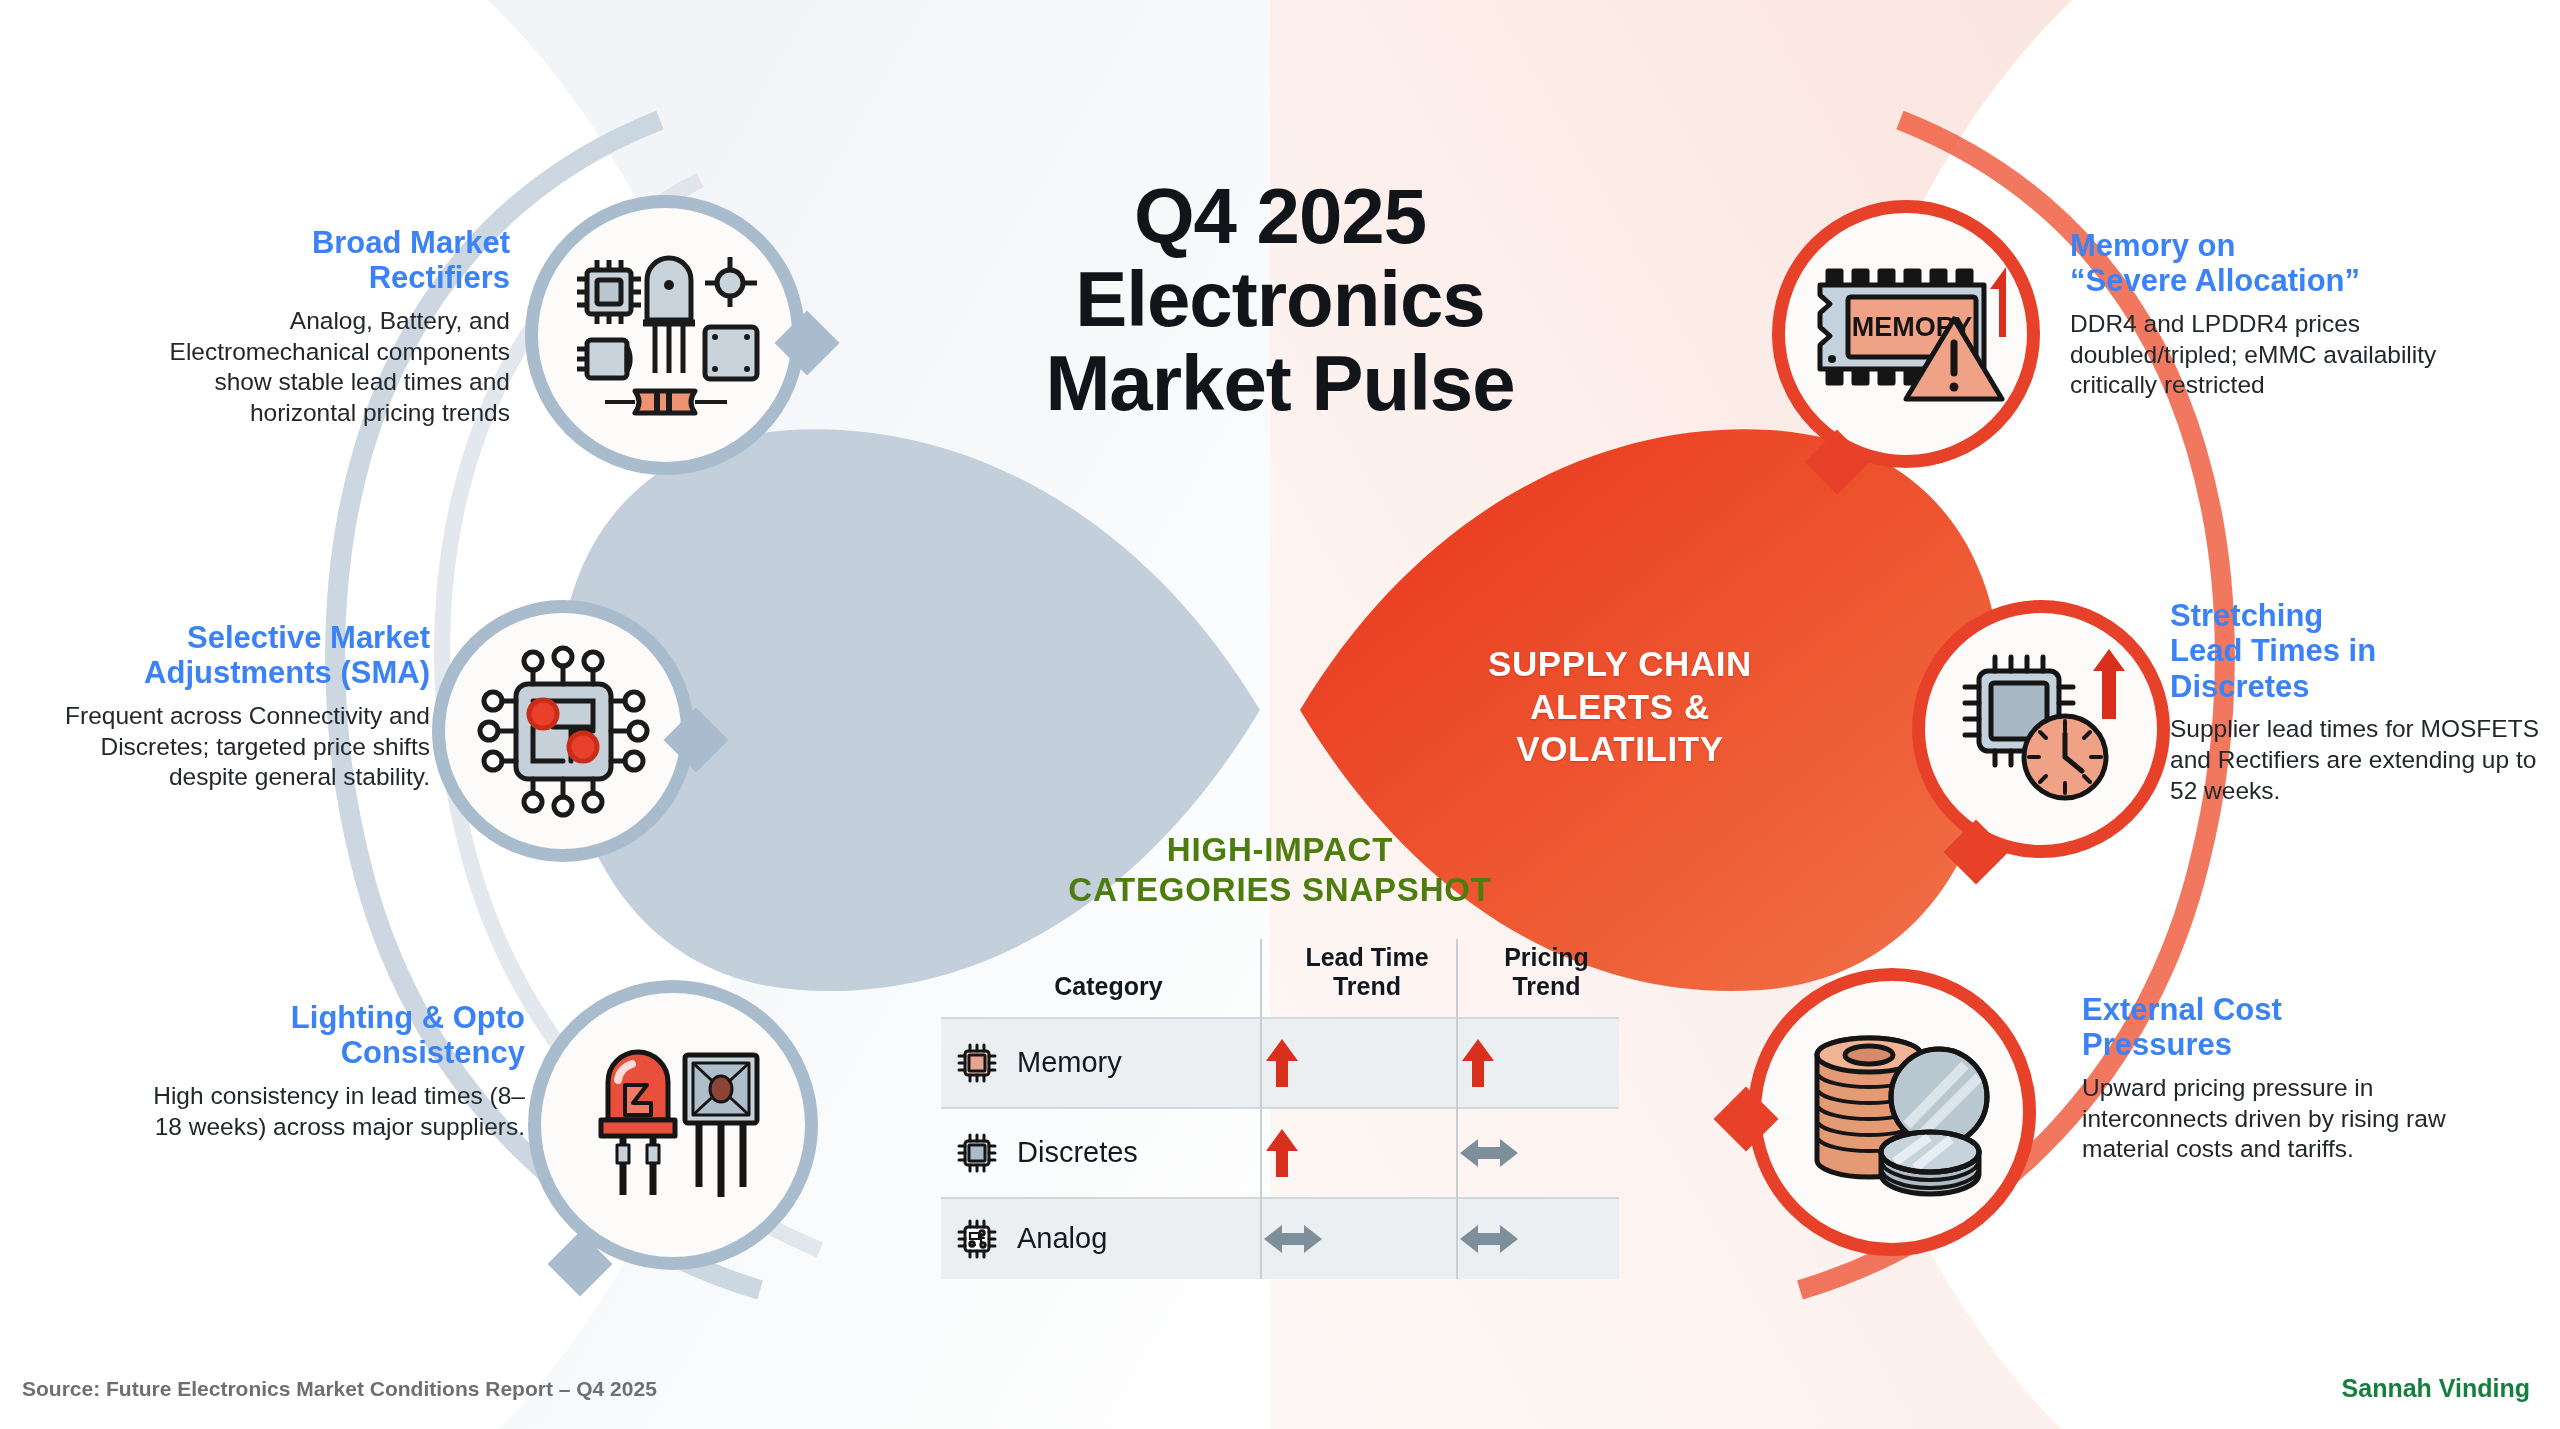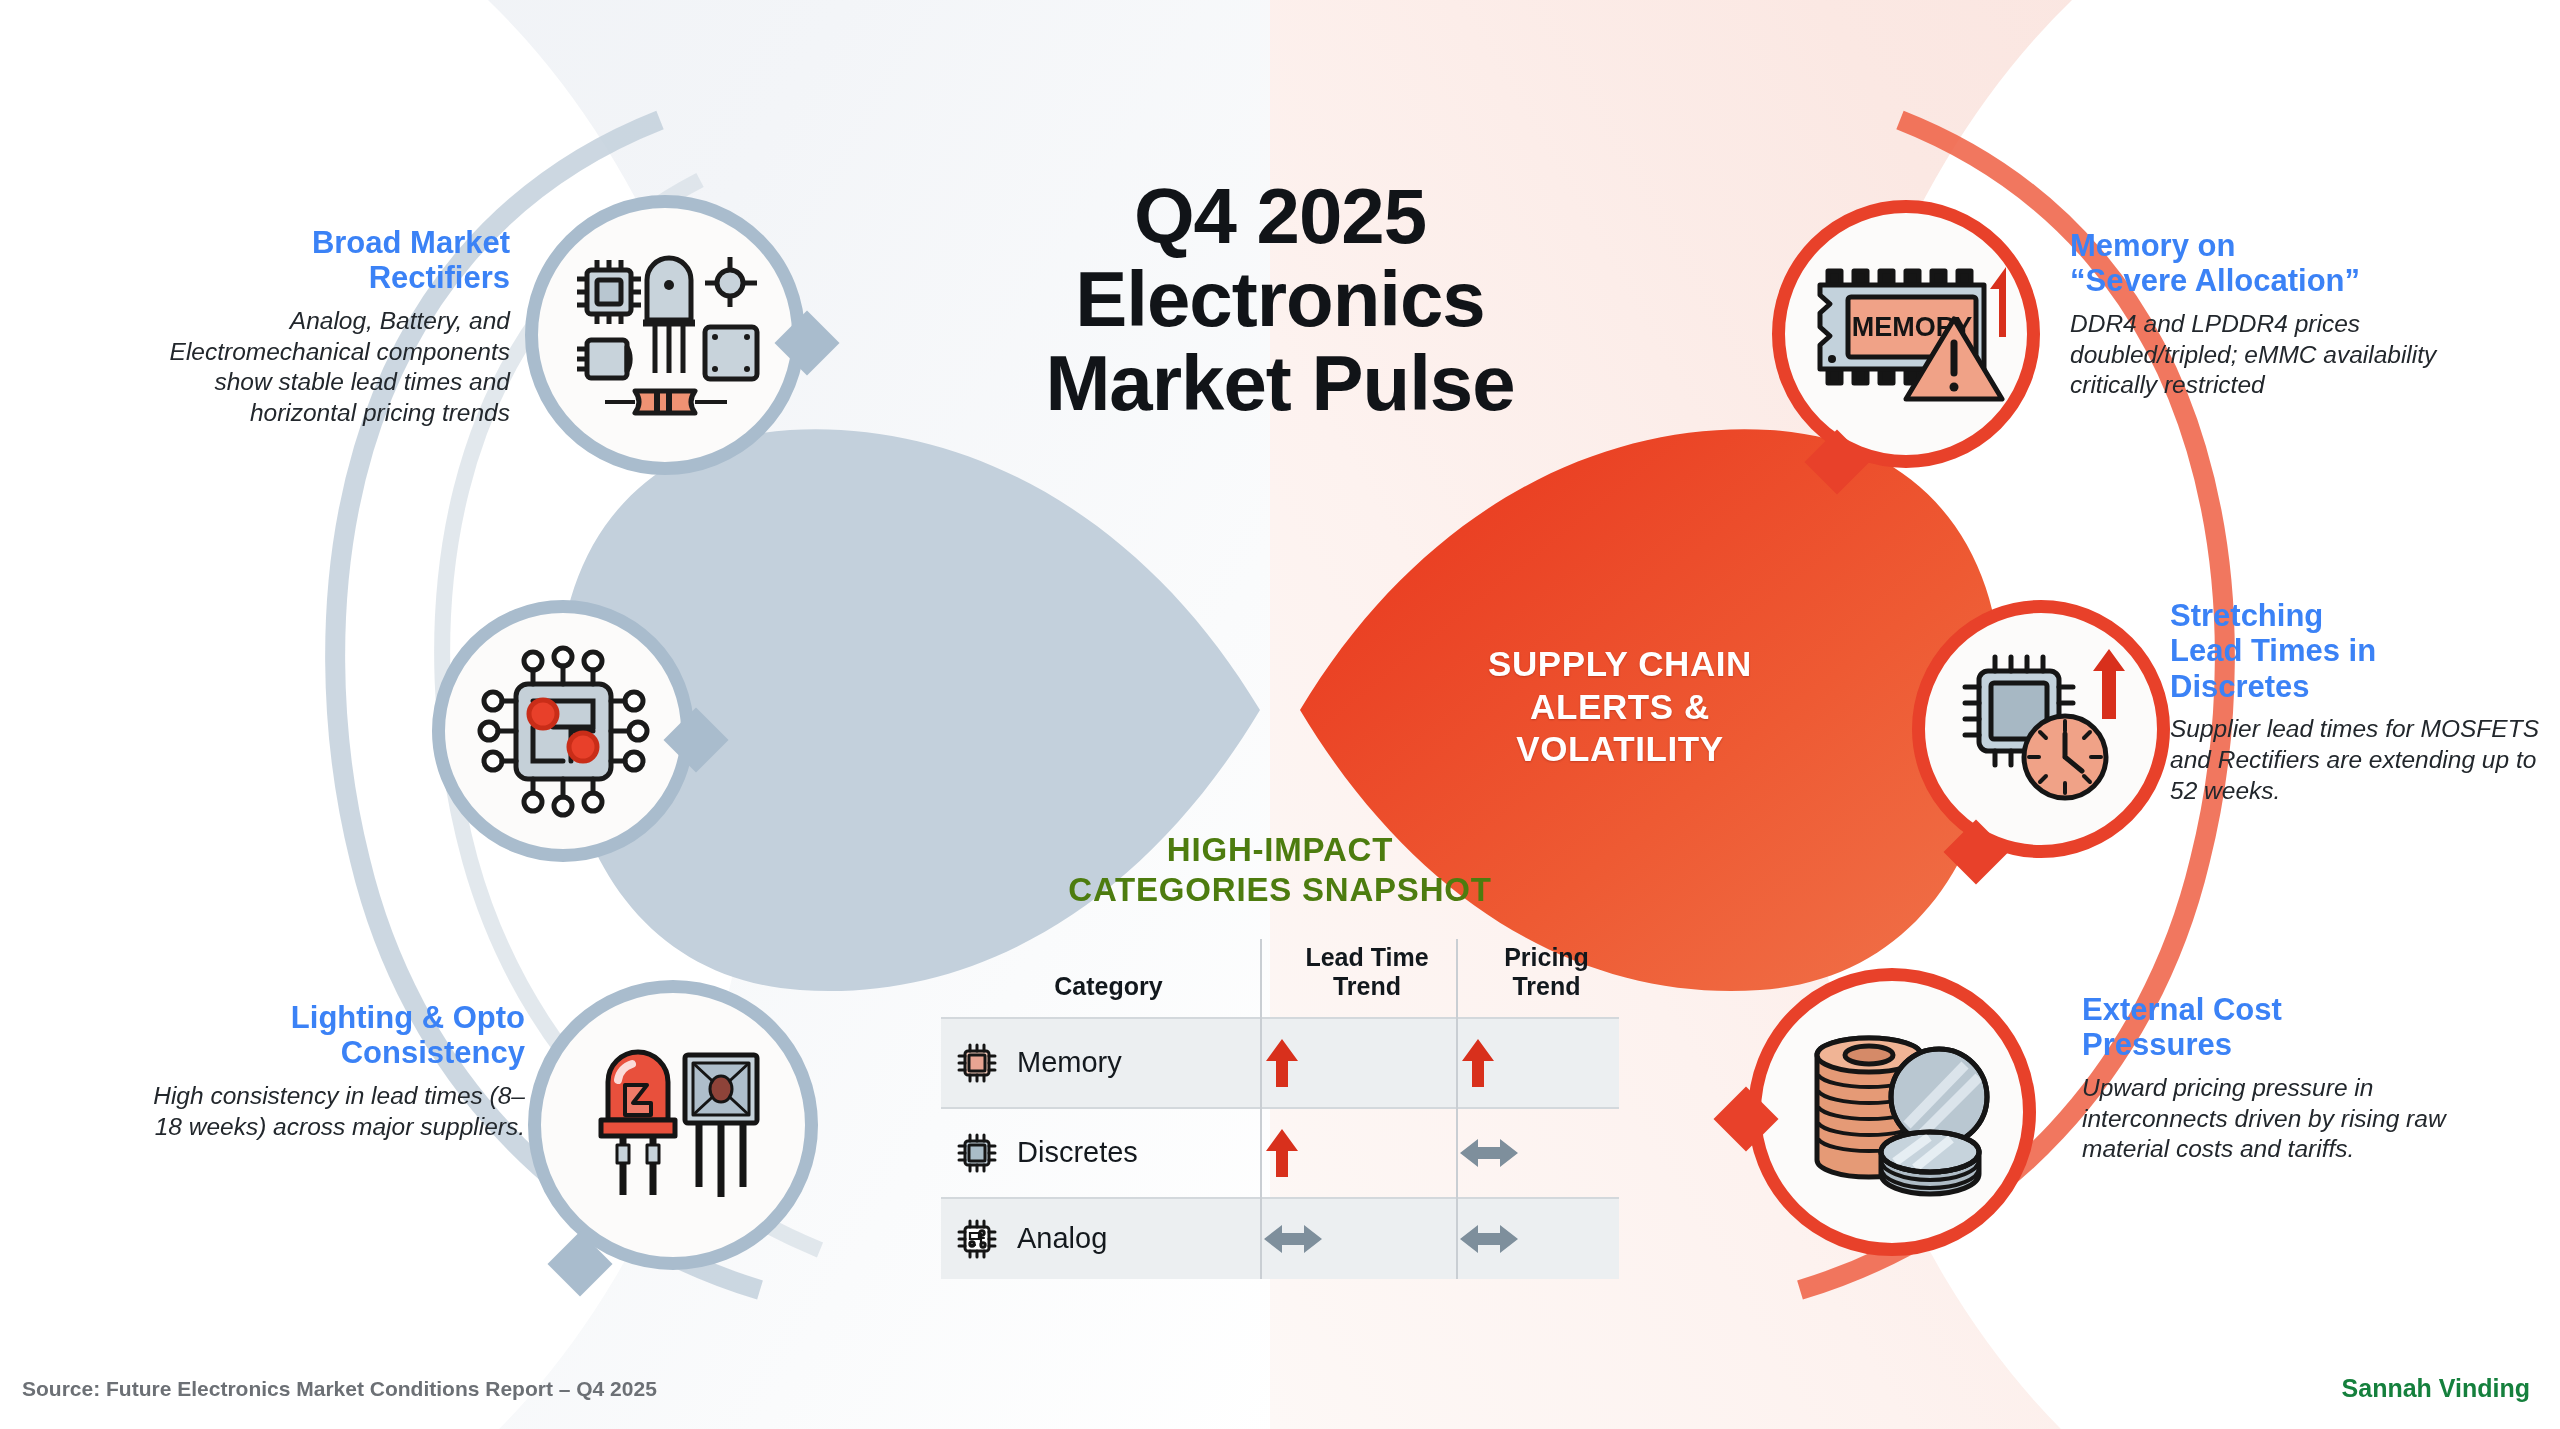--- a/index.html
+++ b/index.html
@@ -79,7 +79,7 @@
     line-height: 1.14; margin-bottom: 10px;
   }
   .item p {
-    font-size: 24.5px; color: #22272c; line-height: 1.26; font-style: italic;
+    font-size: 24.5px; color: #22272c; line-height: 1.26;
   }
   .item.left  { text-align: right; }
   .item.right { text-align: left; }

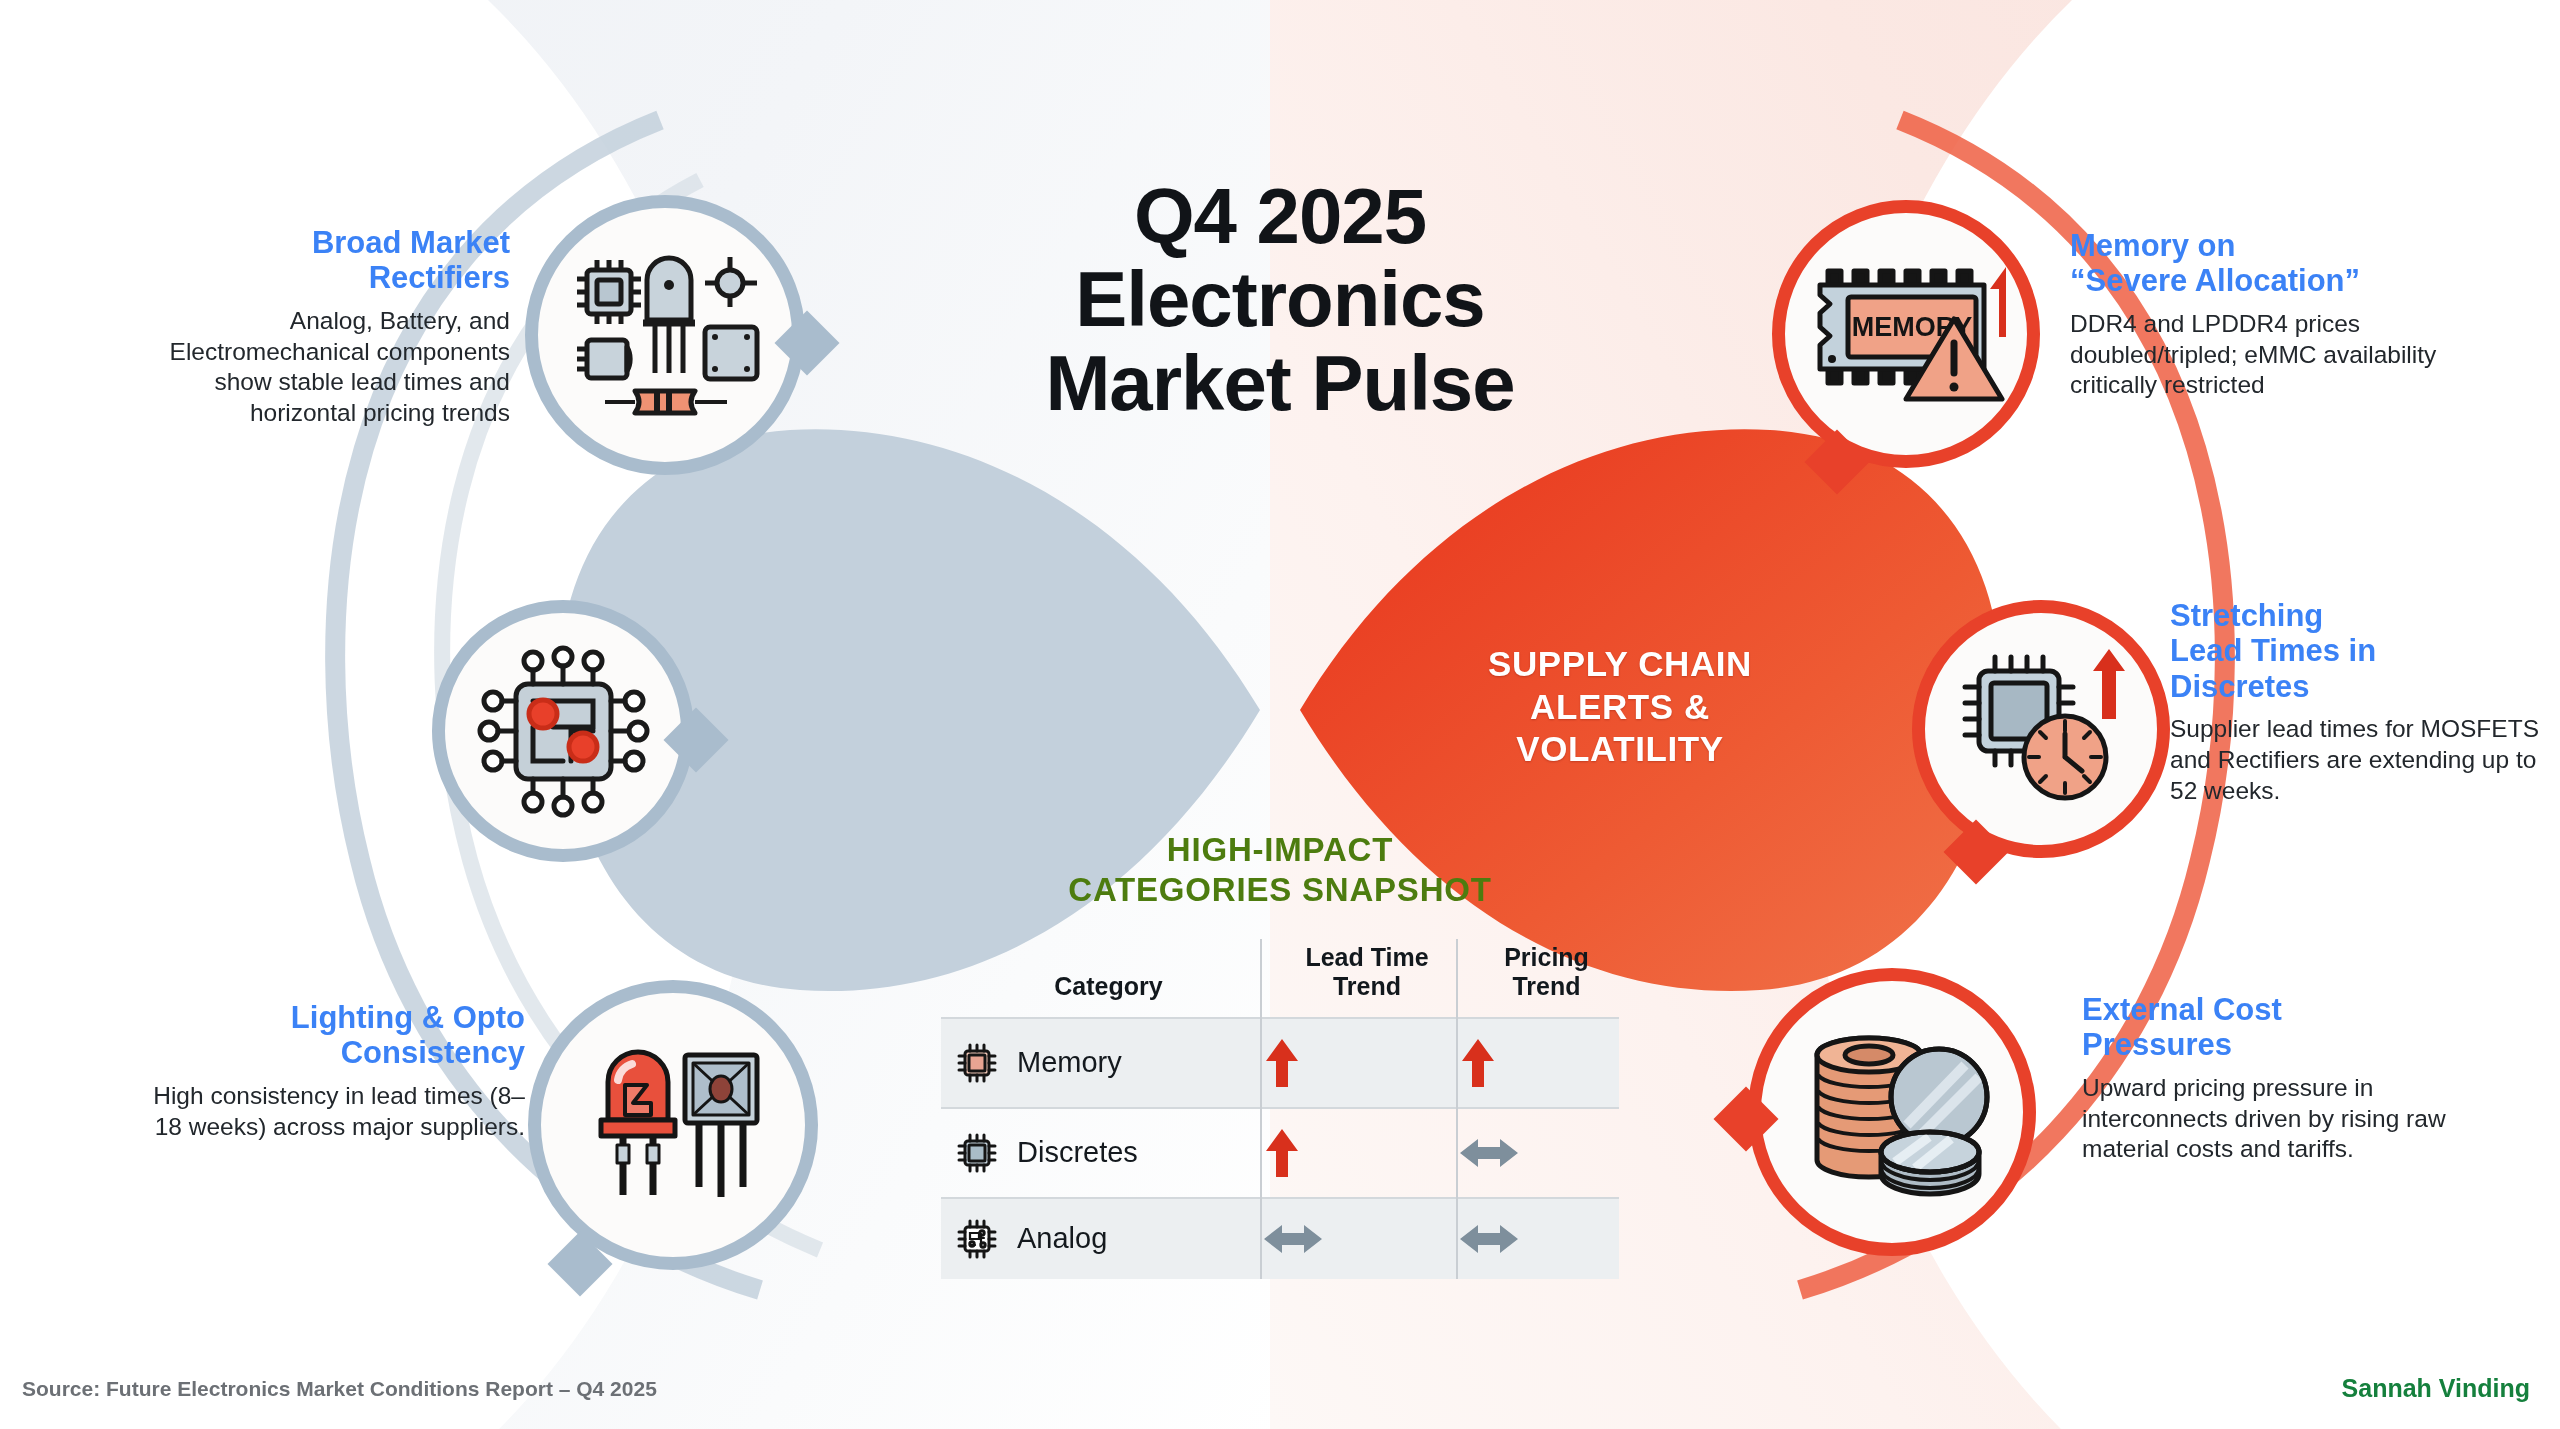--- a/index.html
+++ b/index.html
@@ -253,6 +253,13 @@
     </svg>
   </div>
 
+  <div class="item left" style="left:30px; top:620px; width:400px;">
+    <h3>
+        <span style="display:block">Selective Market</span>
+        <span style="display:block">Adjustments (SMA)</span>
+      </h3>
+    <p>Frequent across Connectivity and Discretes; targeted price shifts despite general stability.</p>
+  </div>
   <div class="bubble blue tail-r" style="left:432px; top:600px; width:262px; height:262px;">
     <svg width="185" height="185" viewBox="0 0 185 185">
       <g stroke="#1a1a1a" stroke-width="5" fill="none" stroke-linecap="round">

